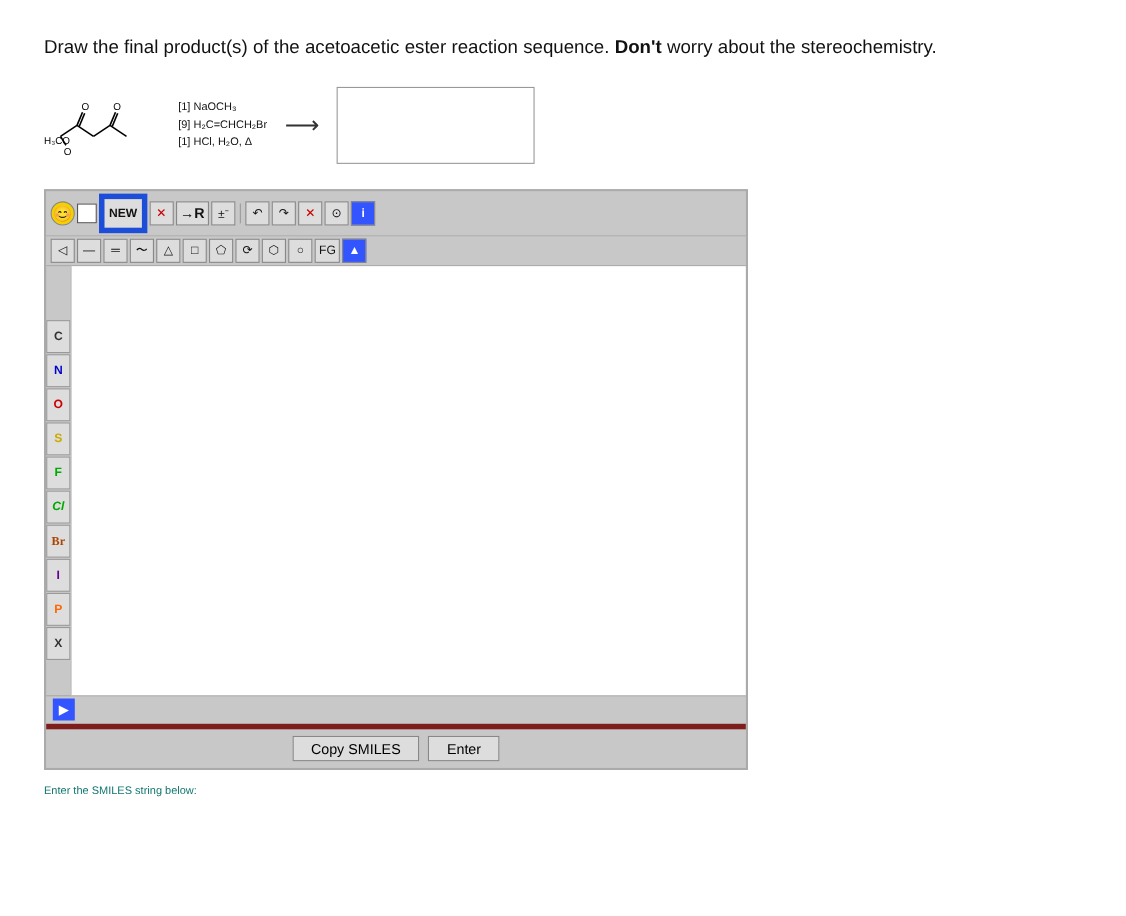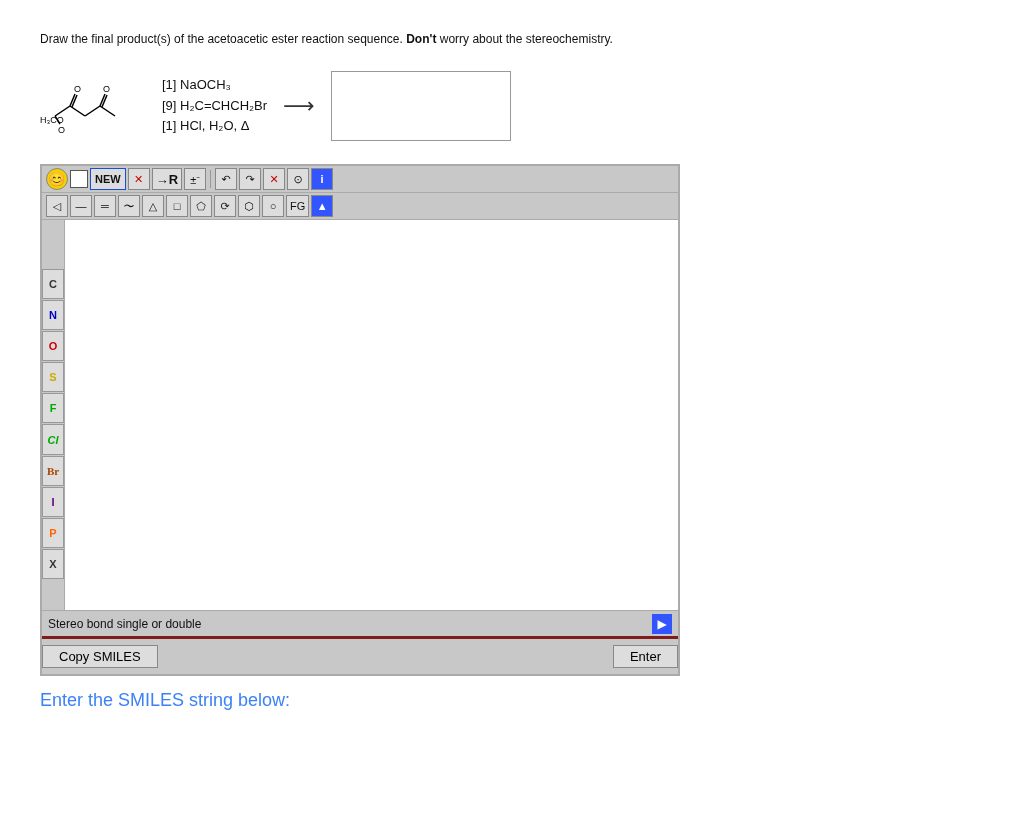--- a/index.html
+++ b/index.html
@@ -12,7 +12,7 @@
       color: #111;
     }
     .question-text {
-      font-size: 12px;
+      font-size: 17px;
       line-height: 1.5;
       margin-bottom: 18px;
     }

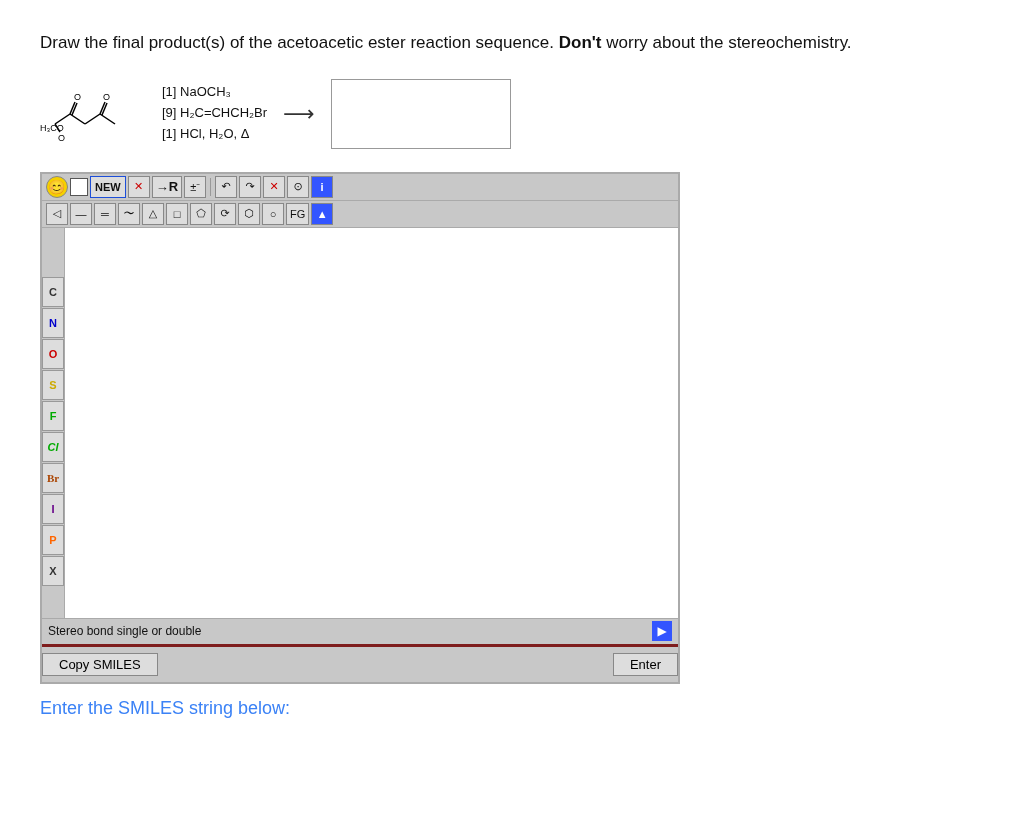--- a/index.html
+++ b/index.html
@@ -29,7 +29,7 @@
       height: 80px;
     }
     .reaction-conditions {
-      font-size: 13px;
+      font-size: 10px;
       line-height: 1.6;
     }
     .reaction-arrow {

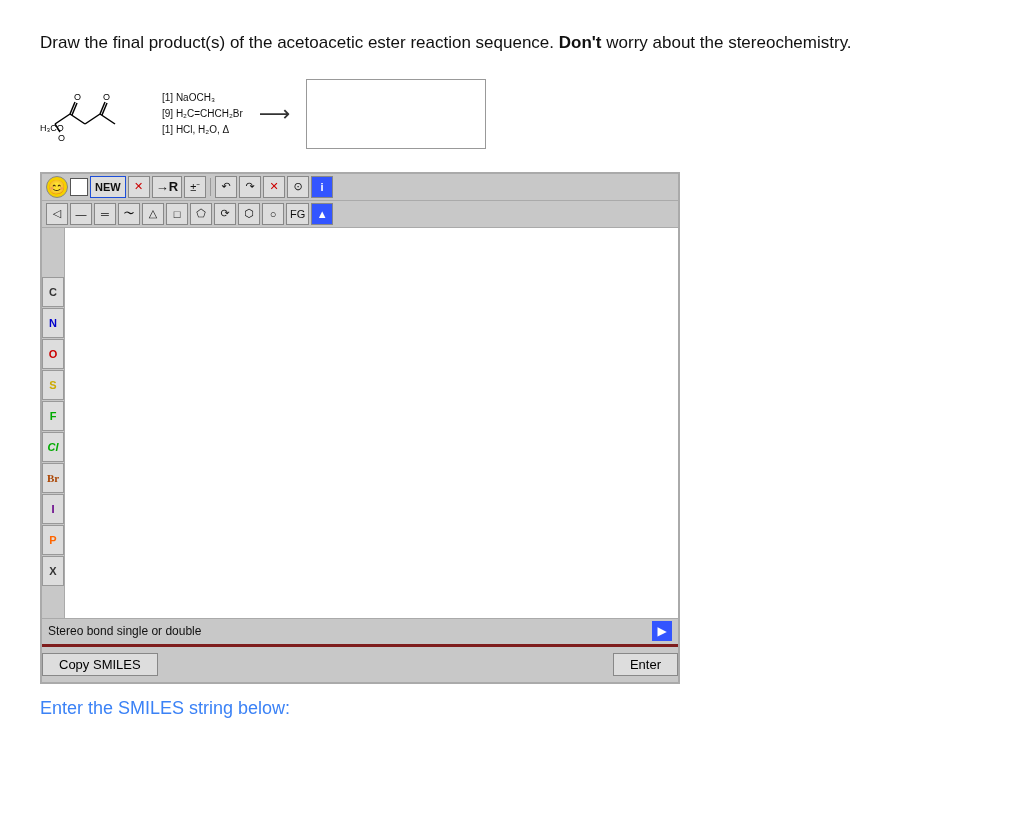--- a/index.html
+++ b/index.html
@@ -88,9 +88,9 @@
       font-size: 11px;
       font-weight: bold;
       background: #ddd;
-      border: 1px solid #1d4ed8;
+      border: 5px solid #1d4ed8;
       padding: 1px 4px;
-      height: 22px;
+      height: 36px;
       display: flex;
       align-items: center;
     }

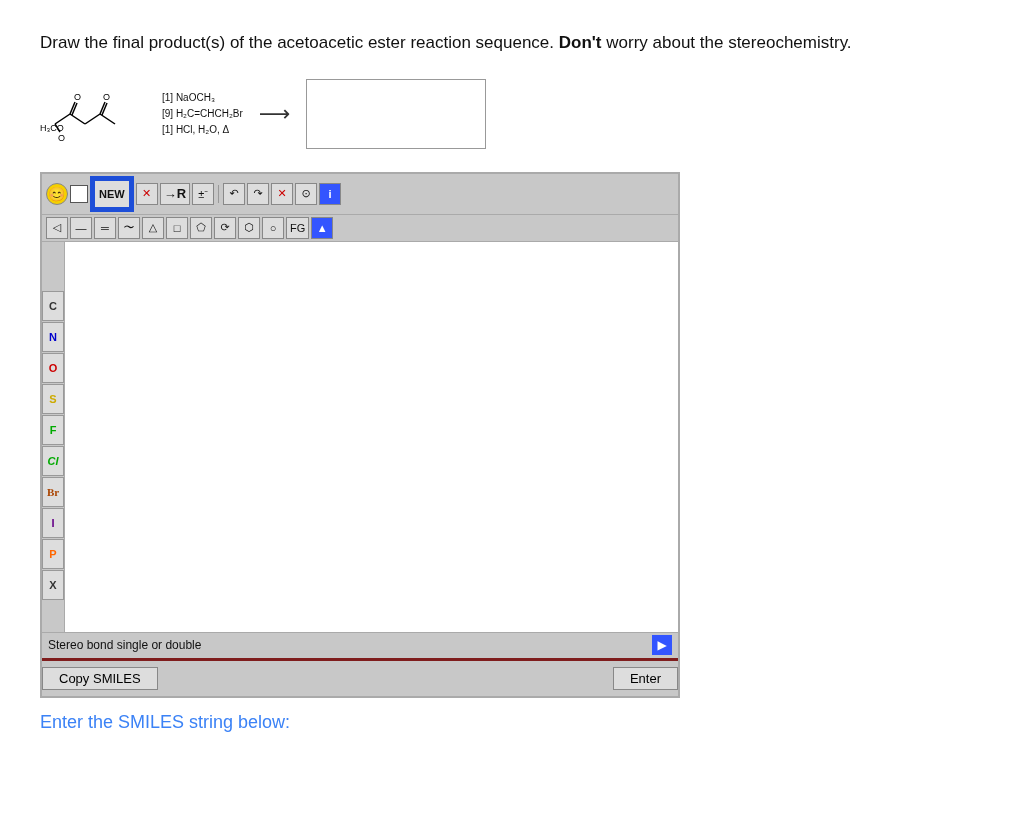--- a/index.html
+++ b/index.html
@@ -337,7 +337,6 @@
   </div>
 
   <div class="status-bar">
-    <span class="status-text">Stereo bond single or double</span>
     <div class="status-arrow">▶</div>
   </div>
 

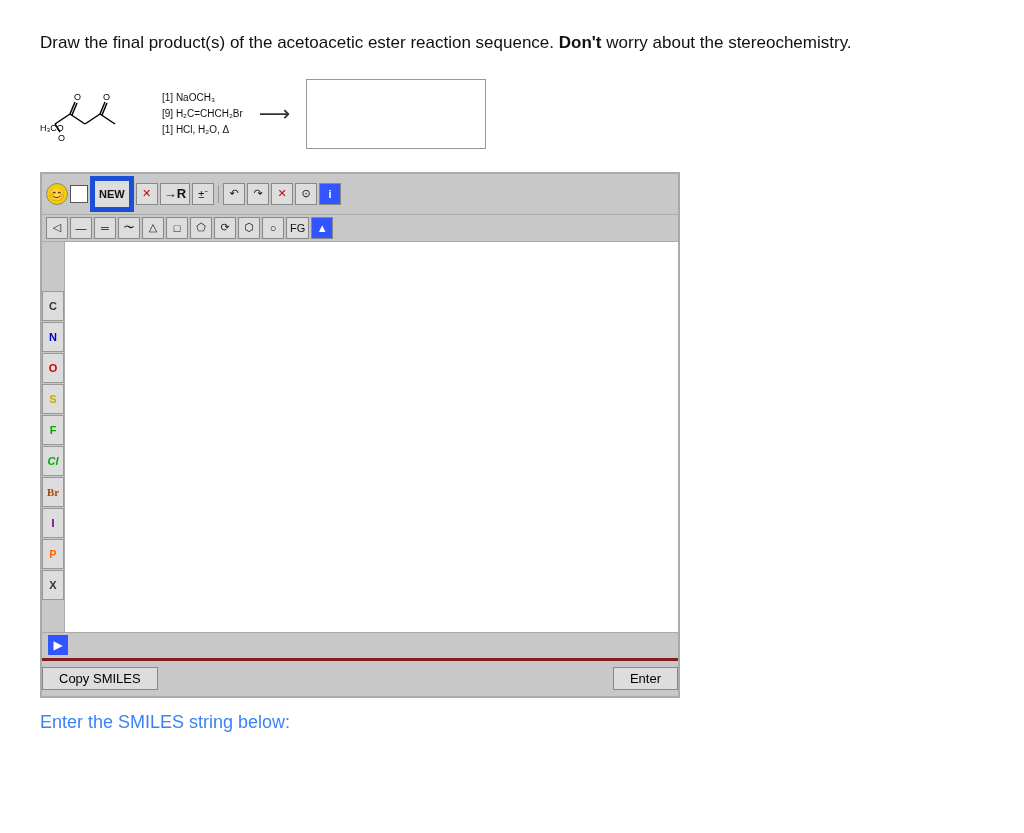--- a/index.html
+++ b/index.html
@@ -177,10 +177,10 @@
     .bottom-buttons {
       display: flex;
       gap: 8px;
-      justify-content: space-between;
+      justify-content: center;
       padding: 6px 0;
       background: #c8c8c8;
-      border-top: 3px solid #7f1d1d;
+      border-top: 5px solid #7f1d1d;
     }
     .action-btn {
       padding: 3px 16px;

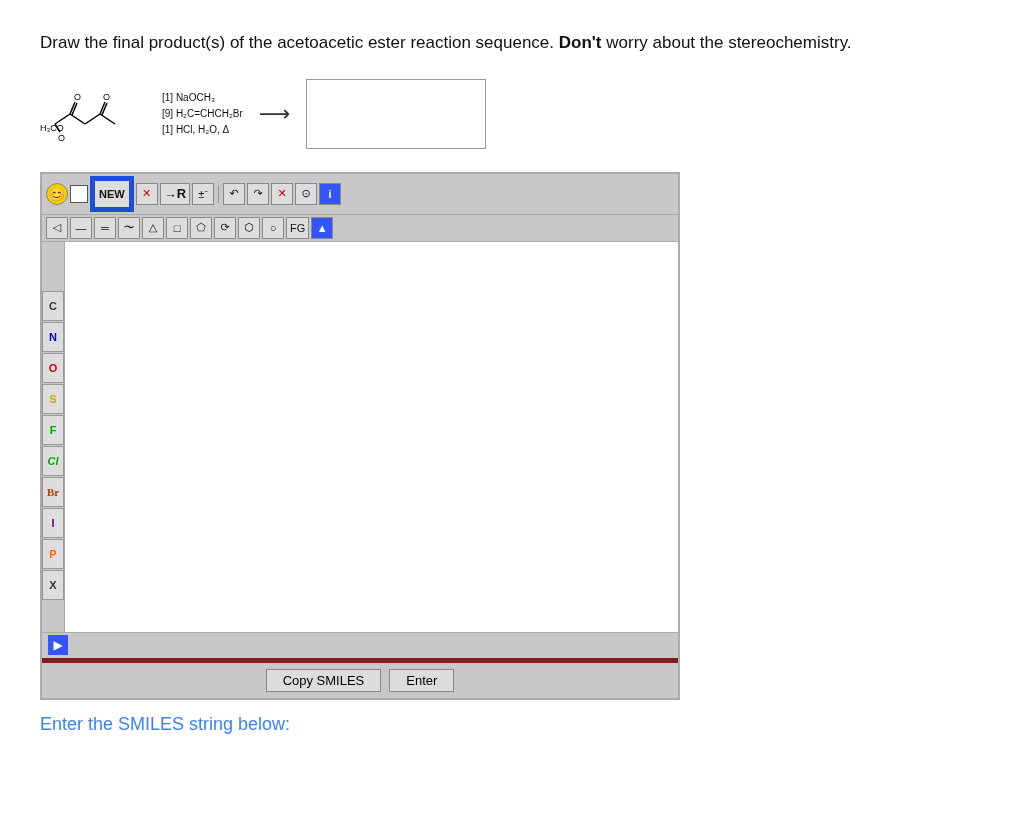--- a/index.html
+++ b/index.html
@@ -191,9 +191,9 @@
     }
 
     .enter-smiles-text {
-      font-size: 18px;
+      font-size: 10px;
       margin-top: 14px;
-      color: #3b82f6;
+      color: #0f766e;
     }
 
     

